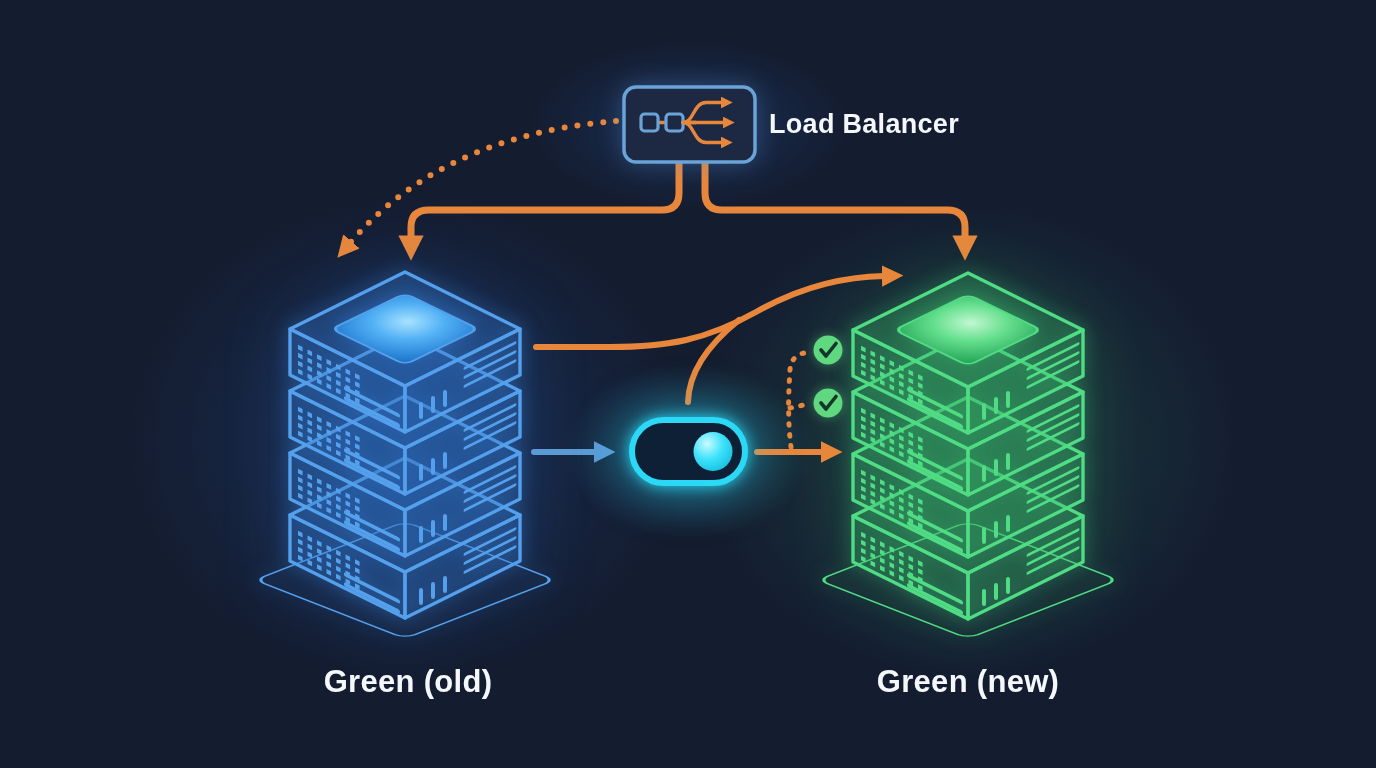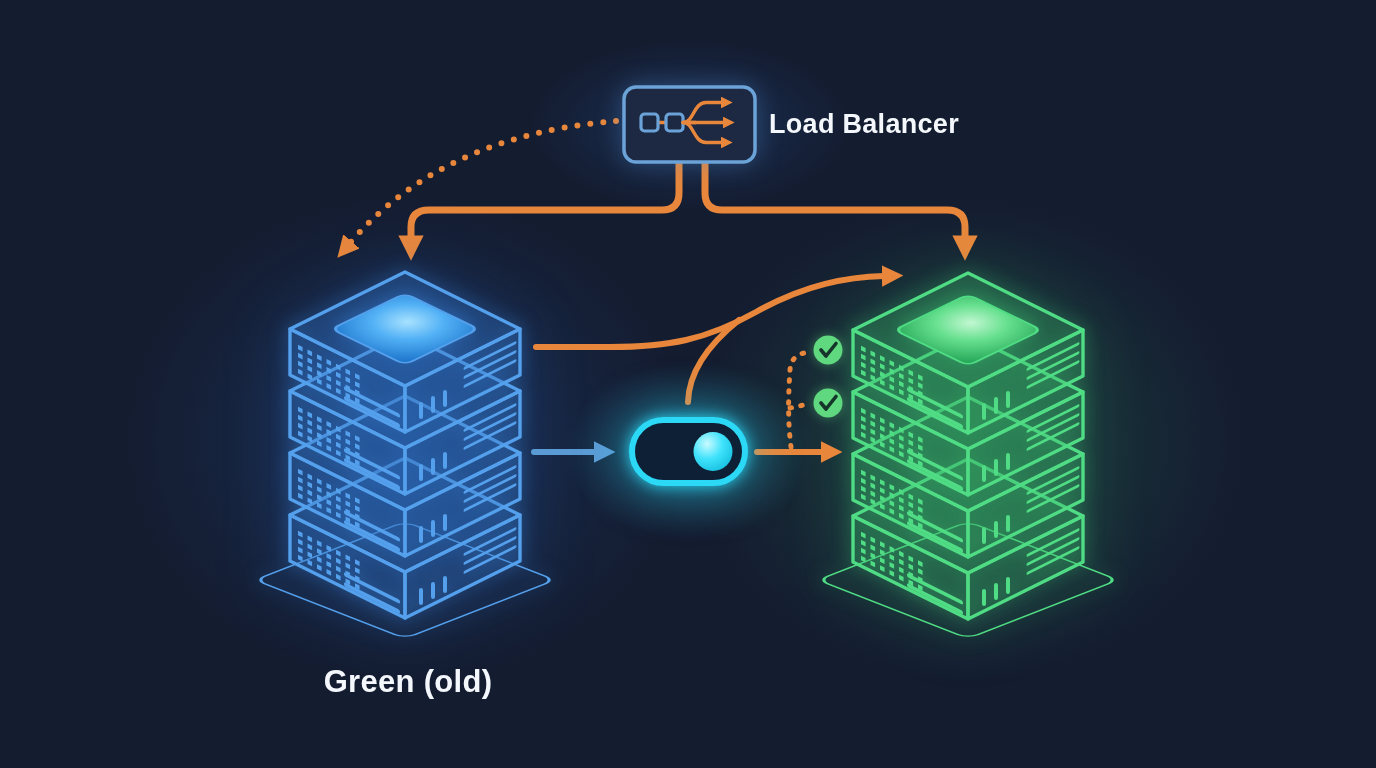--- a/index.html
+++ b/index.html
@@ -162,6 +162,7 @@
 
 <div class="label lbl-lb">Load Balancer</div>
 <div class="label lbl-blue">Green (old)</div>
+<div class="label lbl-green">Green (new)</div>
 
 </div>
 

